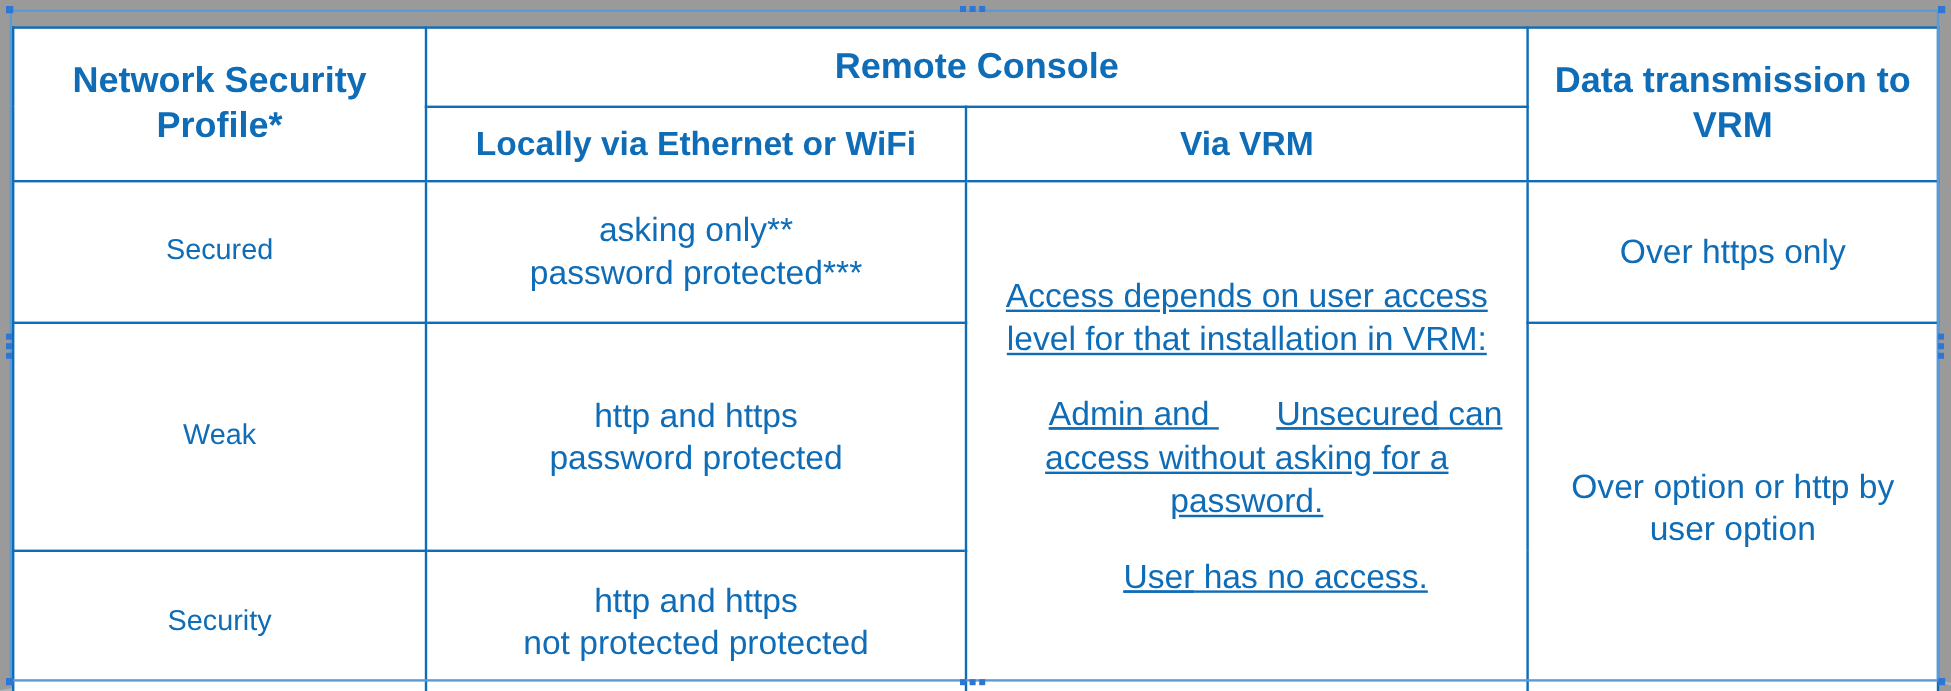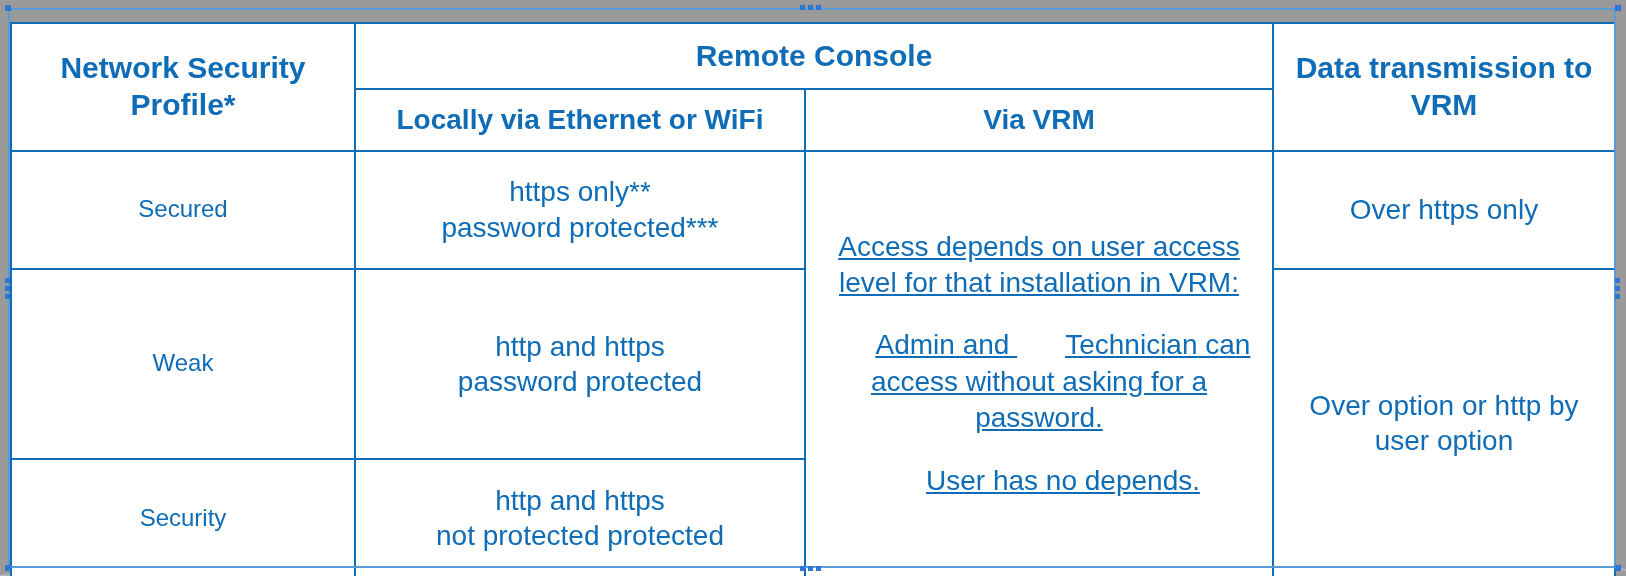--- a/index.html
+++ b/index.html
@@ -174,7 +174,7 @@
         <tr>
           <td class="blue profile">Secured</td>
           <td class="body">
-            <div>https only**</div>
+            <div>asking only**</div>
             <div>password protected***</div>
           </td>
           <td class="vrm-cell" rowspan="3">

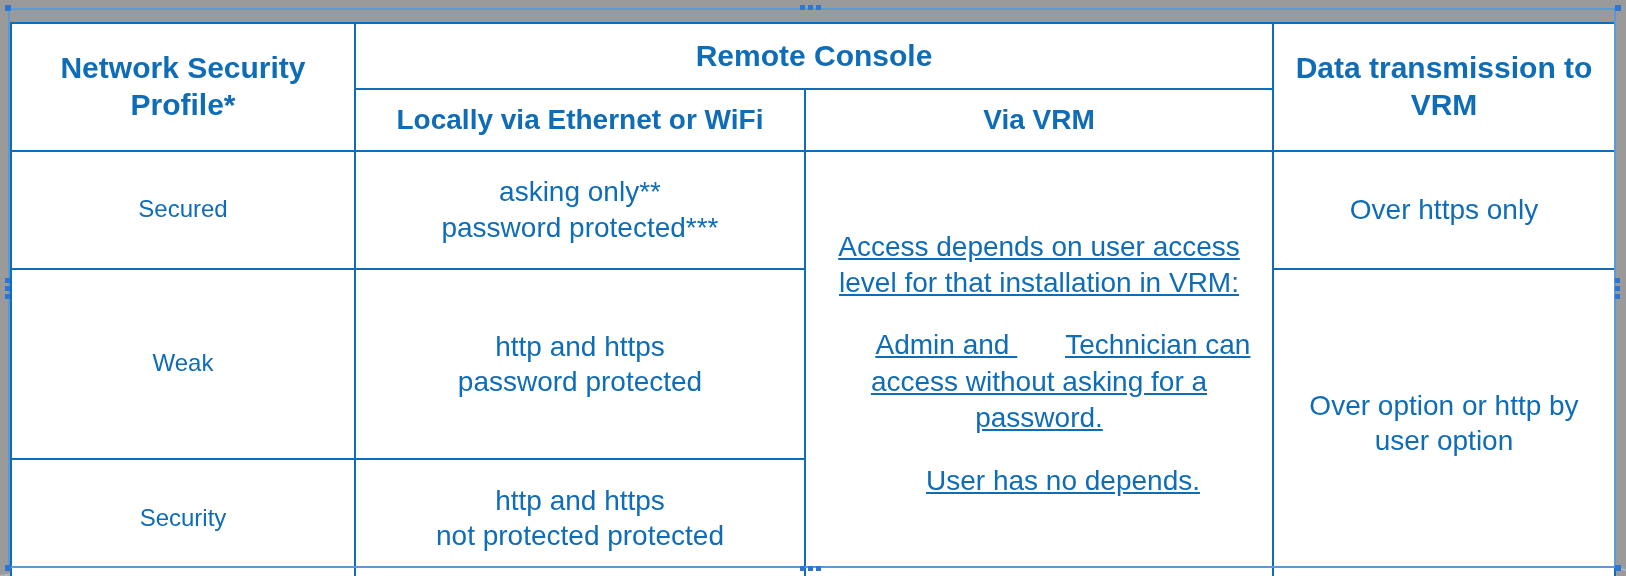--- a/index.html
+++ b/index.html
@@ -180,7 +180,7 @@
           <td class="vrm-cell" rowspan="3">
             <p class="vrm-para">Access depends on user access level for that installation in VRM:</p>
             <div class="vrm-gap"></div>
-            <p class="vrm-para"><u class="role">Admin</u><span> and </span><u class="role">Technician</u><span> can access without asking for a password.</span></p>
+            <p class="vrm-para"><u class="role">Admin</u><span> and </span><u class="role">Unsecured</u><span> can access without asking for a password.</span></p>
             <div class="vrm-gap"></div>
             <p class="vrm-para"><u class="role">User</u><span> has no depends.</span></p>
           </td>

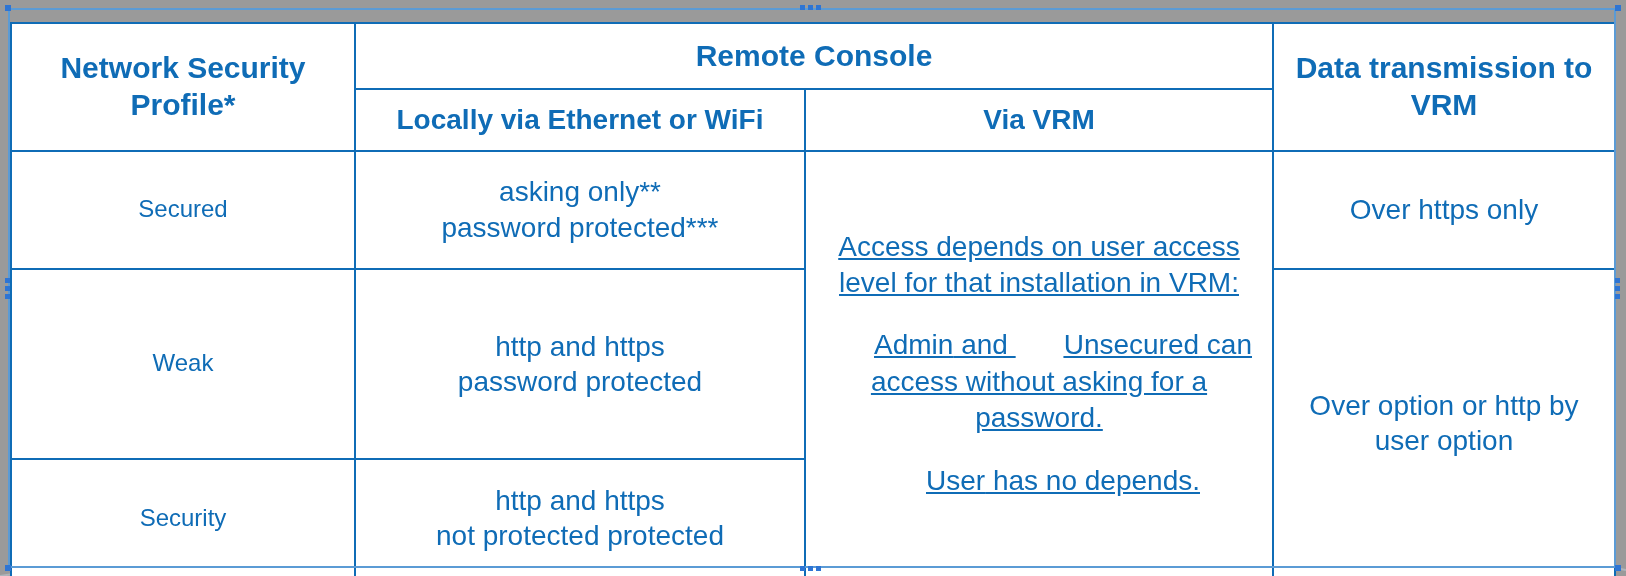--- a/index.html
+++ b/index.html
@@ -182,7 +182,7 @@
             <div class="vrm-gap"></div>
             <p class="vrm-para"><u class="role">Admin</u><span> and </span><u class="role">Unsecured</u><span> can access without asking for a password.</span></p>
             <div class="vrm-gap"></div>
-            <p class="vrm-para"><u class="role">User</u><span> has no depends.</span></p>
+            <p class="vrm-para"><u class="role">User</u><span> has no access.</span></p>
           </td>
           <td class="body">Over https only</td>
         </tr>

